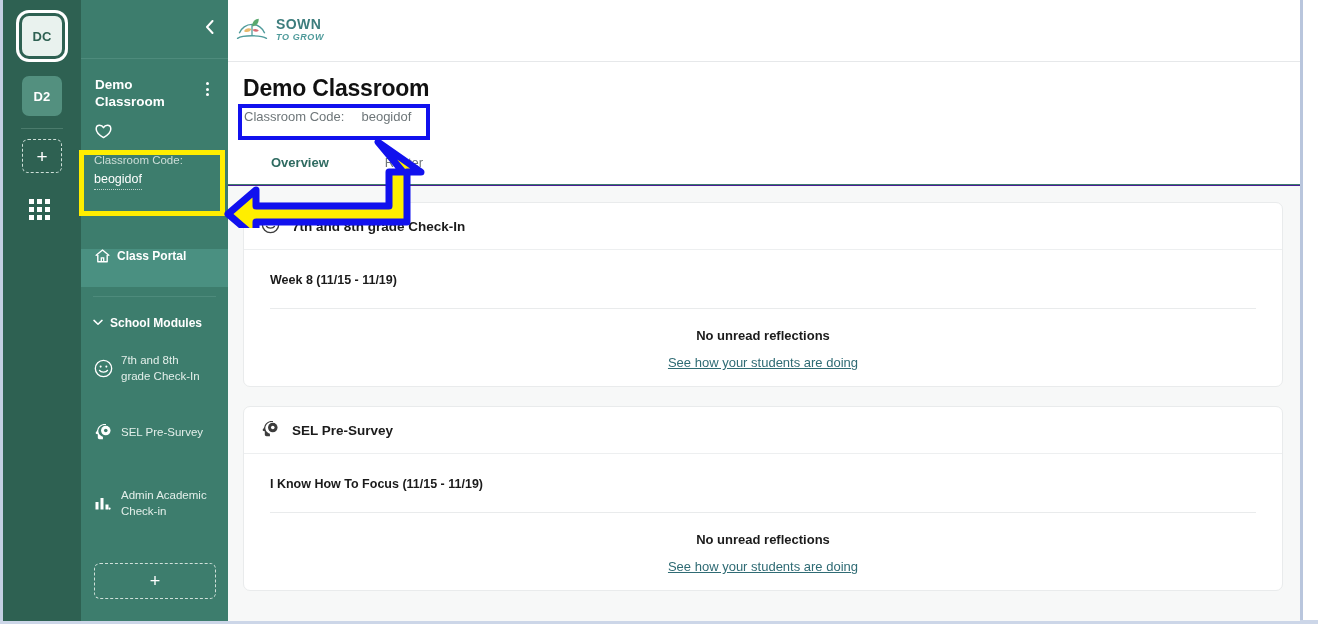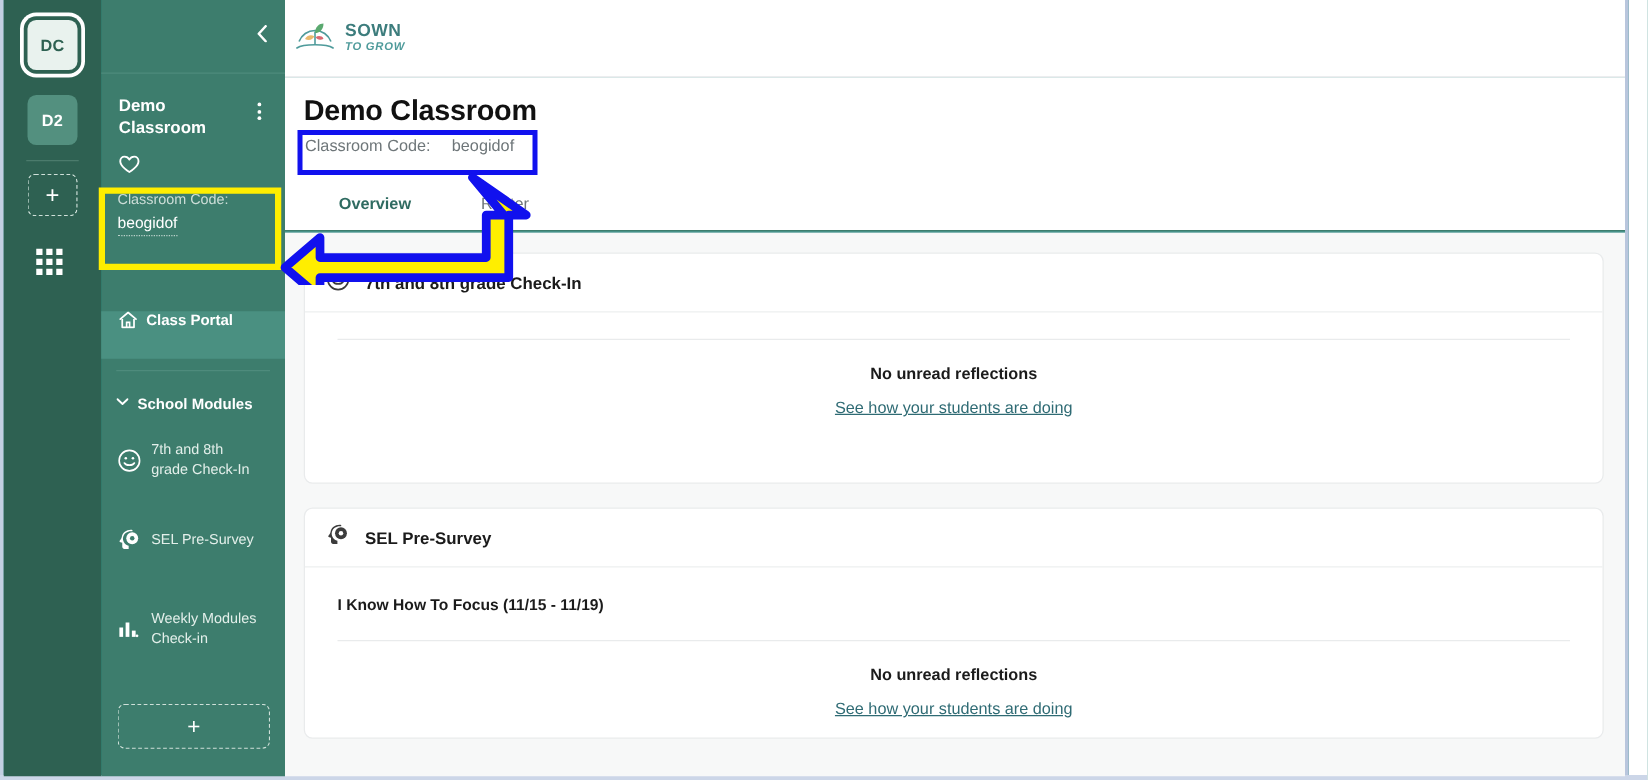--- a/index.html
+++ b/index.html
@@ -14,7 +14,7 @@
     position: relative;
     width: 1318px;
     height: 624px;
-    background: #0f766e;
+    background: #4c1d95;
   }
 
   

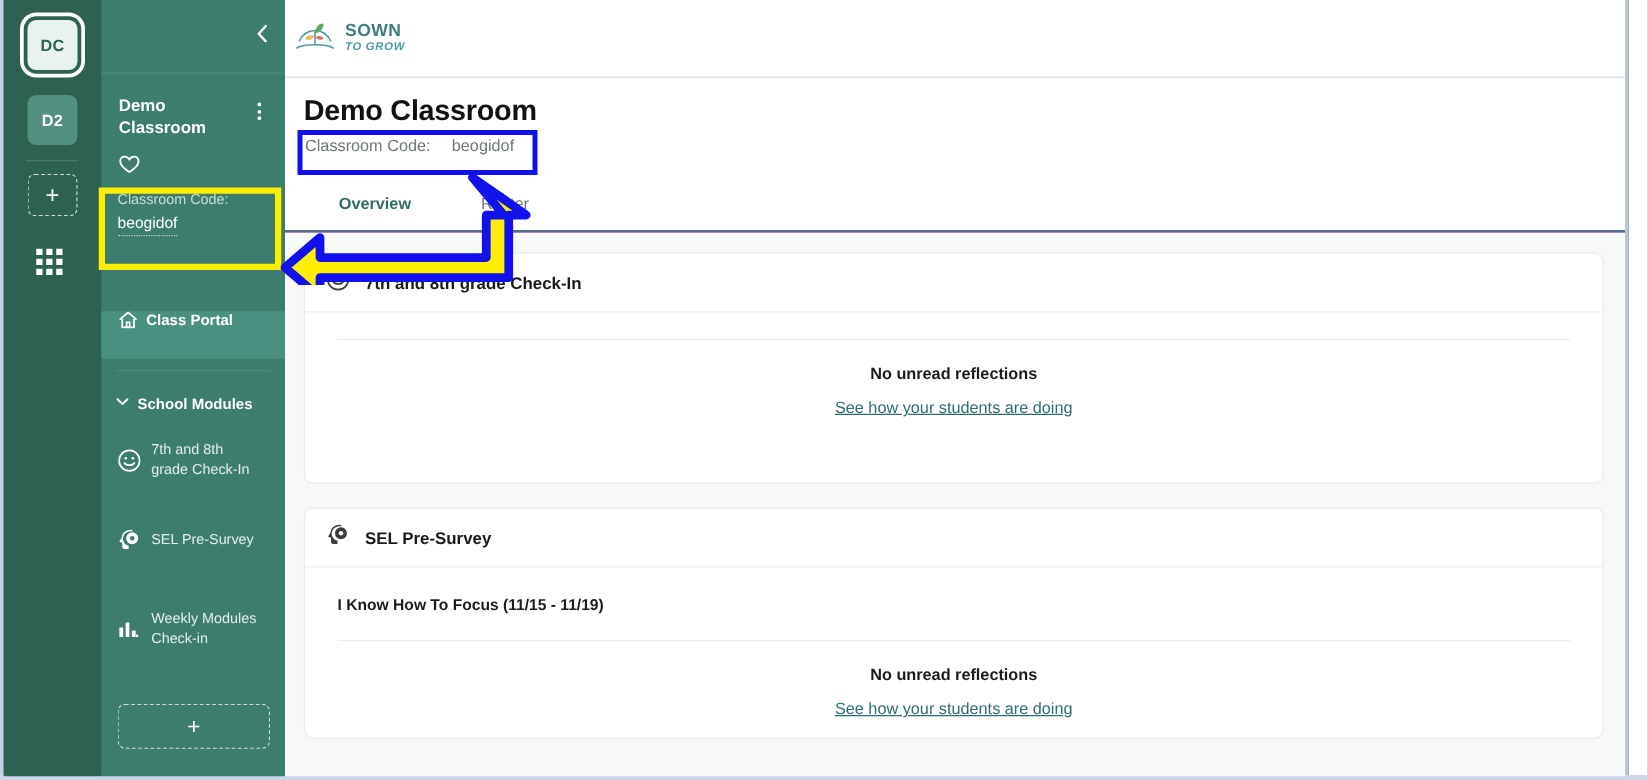--- a/index.html
+++ b/index.html
@@ -416,6 +416,7 @@
         </span>
         <span class="card-head-title">7th and 8th grade Check-In</span>
       </div>
+      <div class="card-sub">Week 8 (11/15 - 11/19)</div>
       <div class="card-rule"></div>
       <div class="card-empty">
         <div class="ce-title">No unread reflections</div>

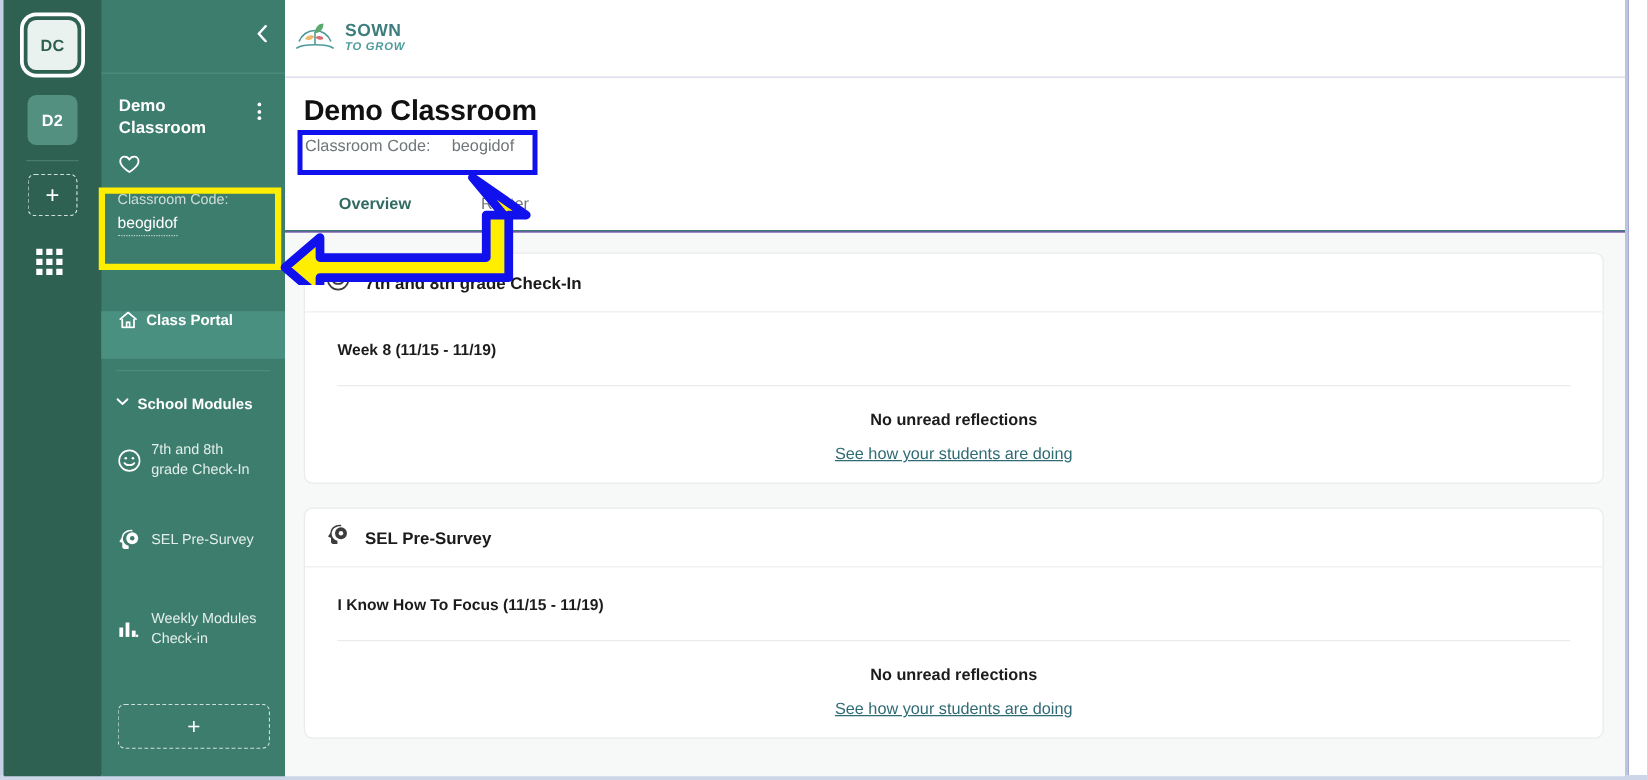--- a/index.html
+++ b/index.html
@@ -364,7 +364,7 @@
           <circle cx="15.6" cy="13.6" r="1.1" fill="#ffffff"></circle>
         </svg>
       </span>
-      <span class="mi-label">Weekly Modules Check-in</span>
+      <span class="mi-label">Admin Academic Check-in</span>
     </div>
 
     <div class="sidebar-add">

